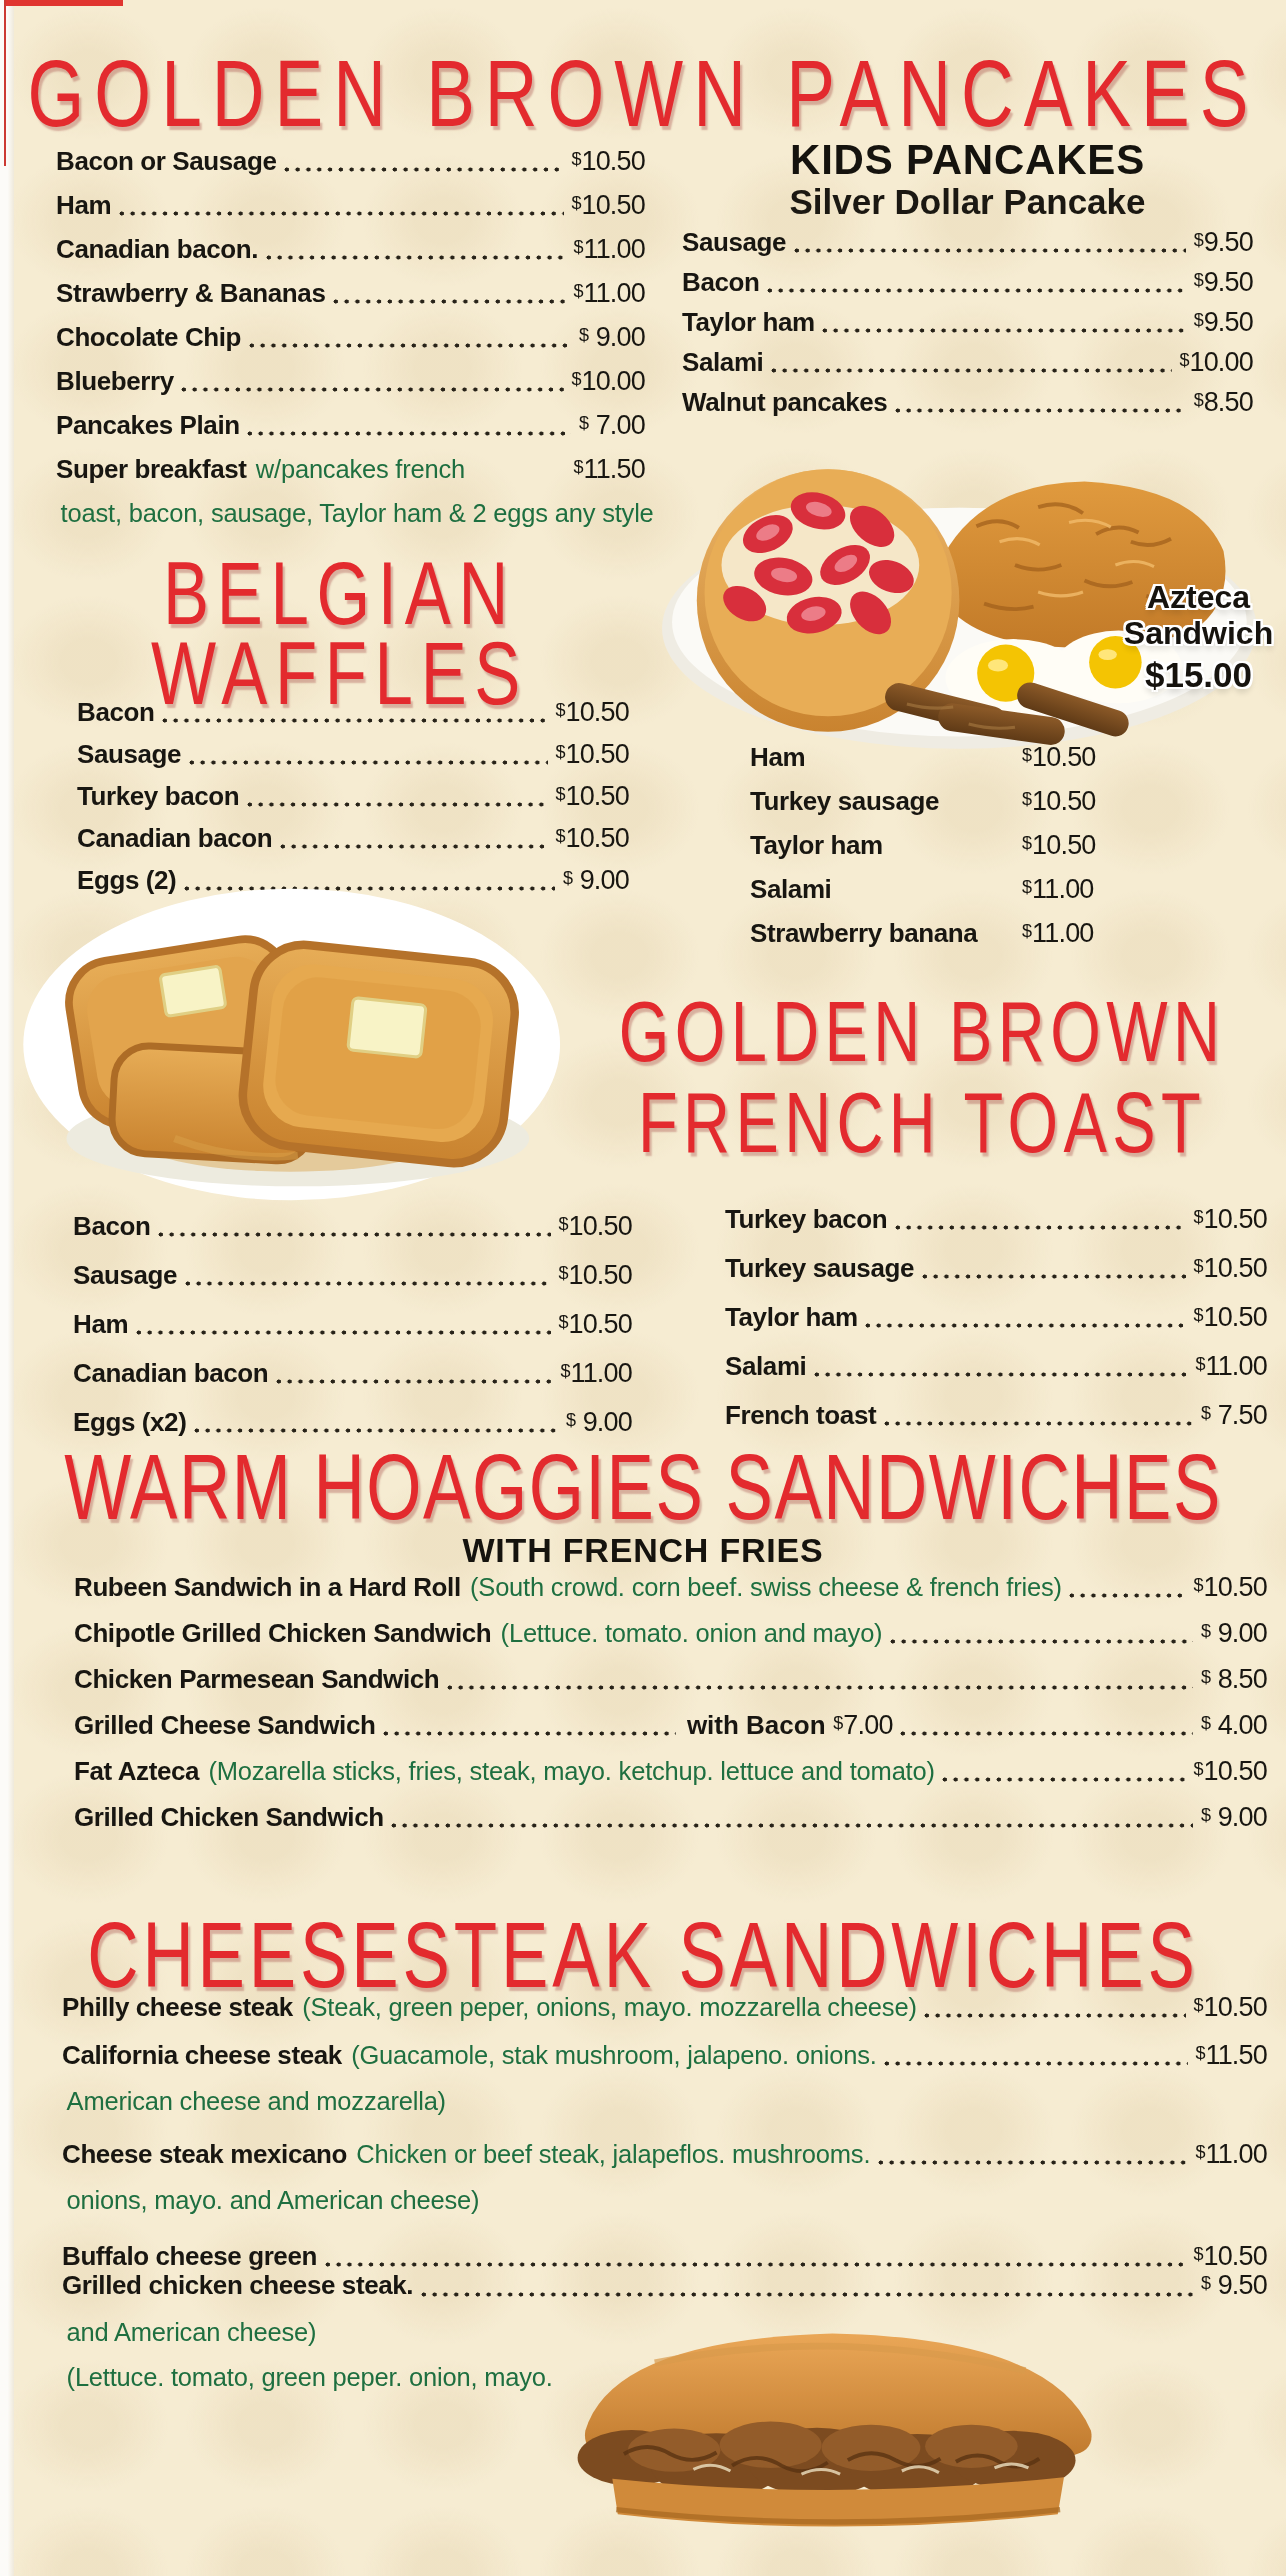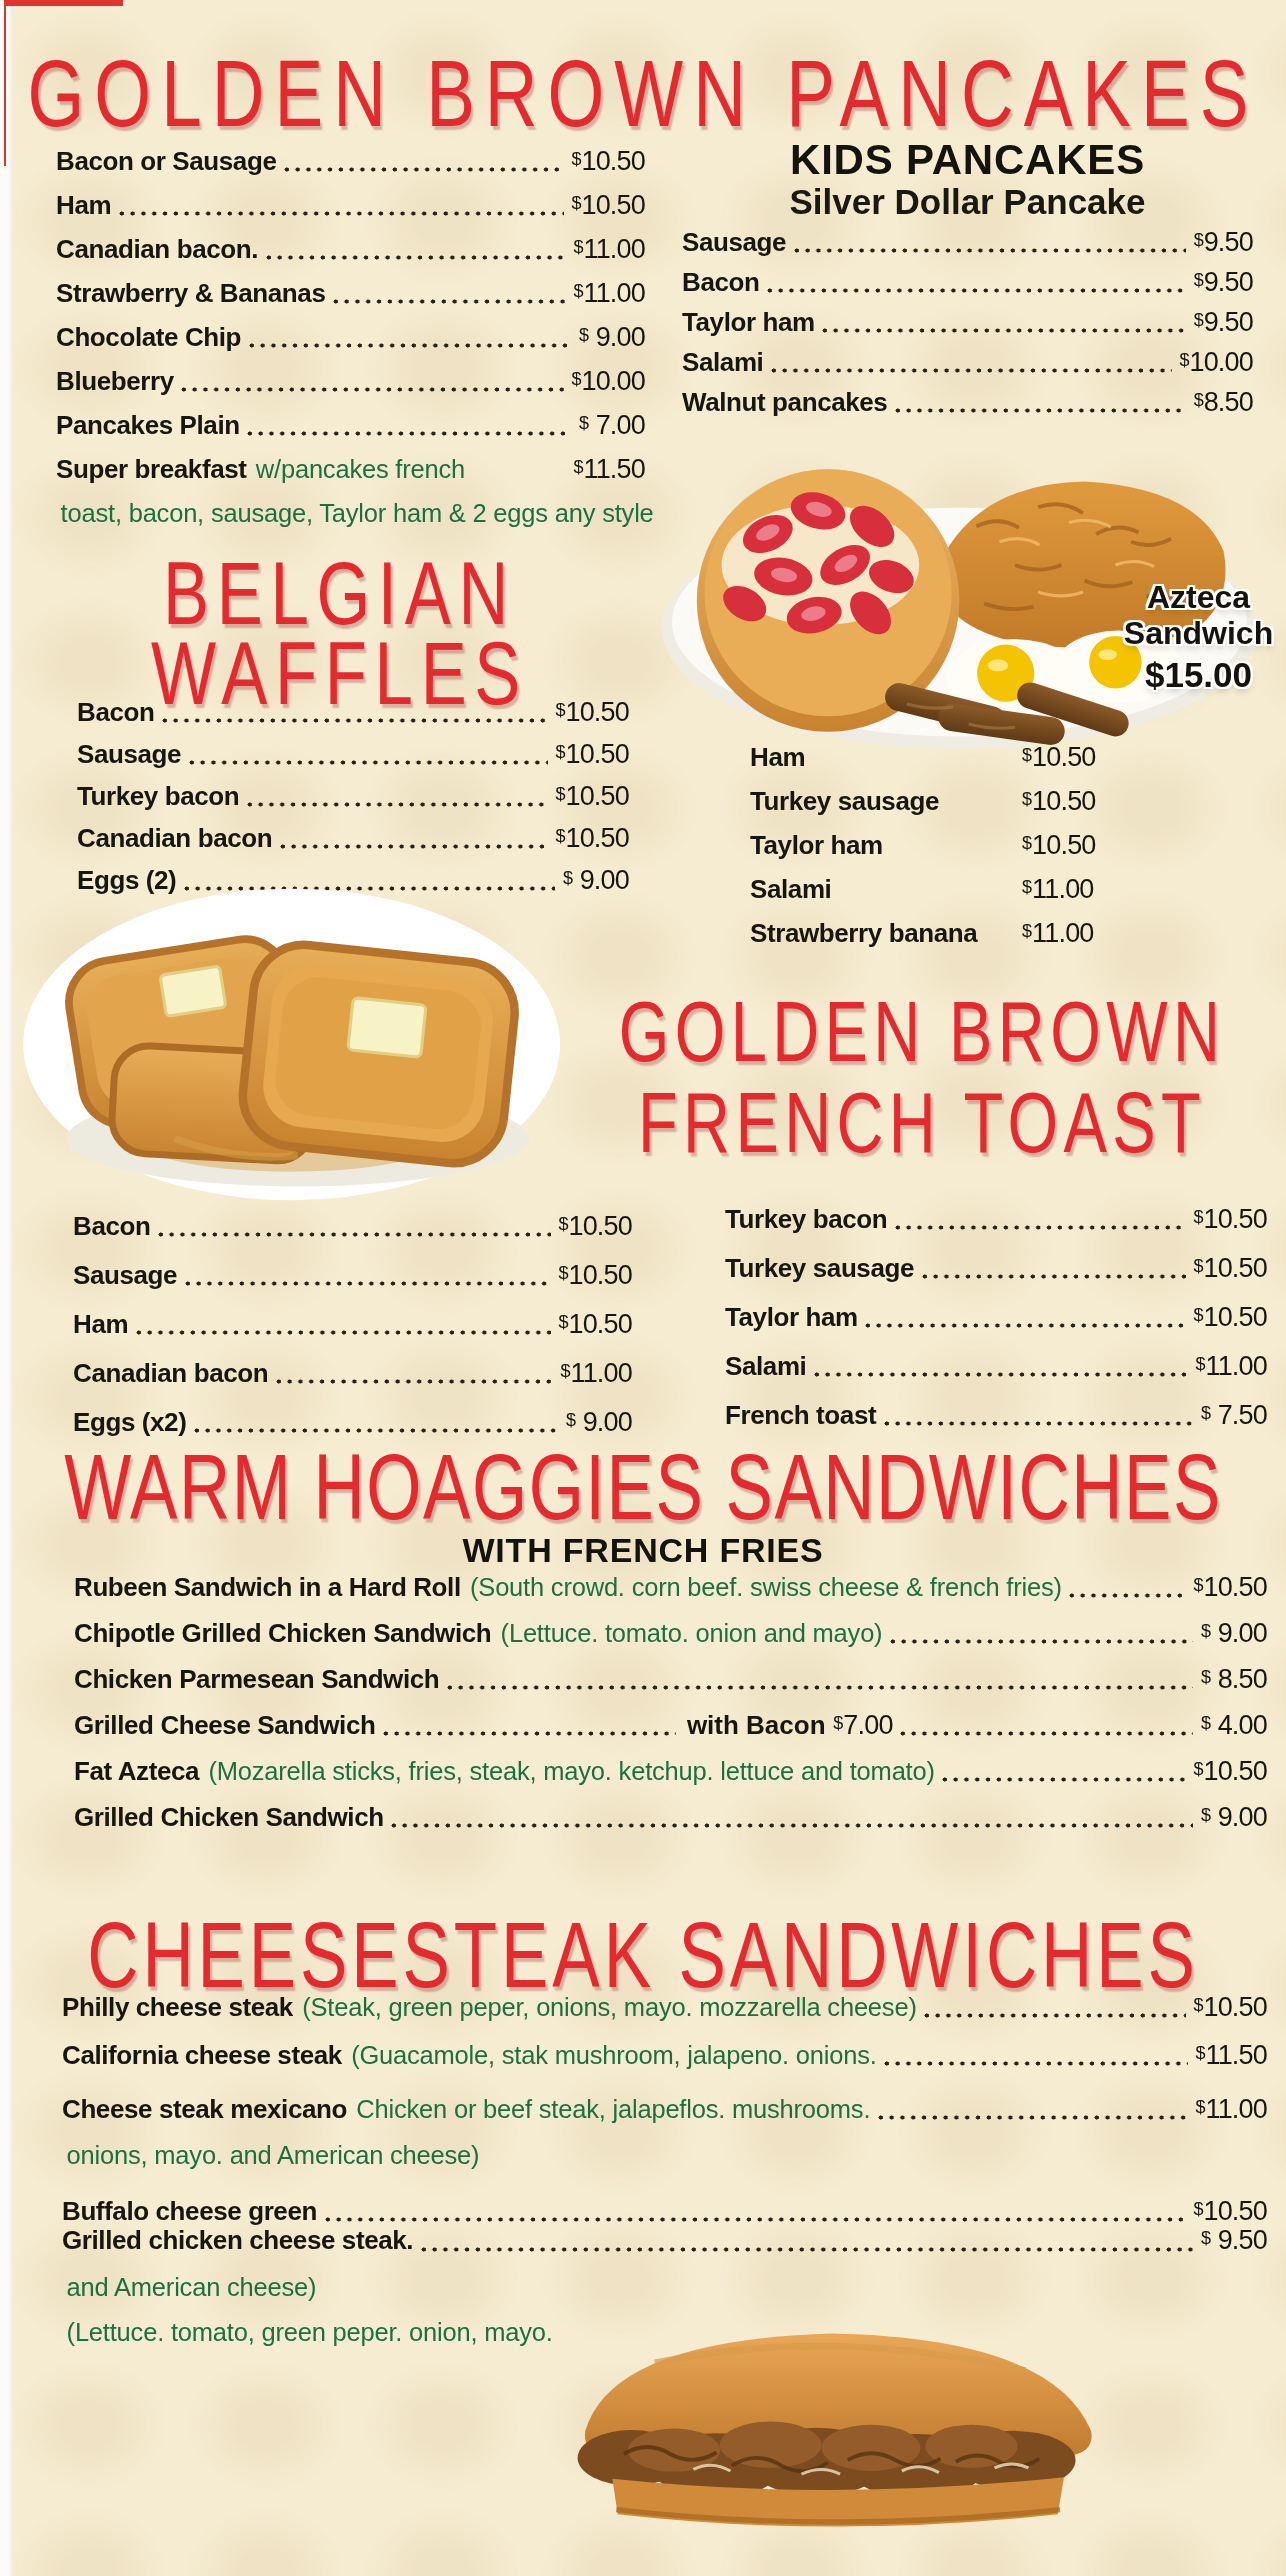--- a/index.html
+++ b/index.html
@@ -445,6 +445,7 @@
         <span class="lead"></span>
         <span class="price"><span class="cur">$</span>11.50</span>
       </div>
+      <div class="greenline">American cheese and mozzarella)</div>
       <div class="mrow" style="margin-top: 6.2px;">
         <span class="nm">Cheese steak mexicano</span>
         <span class="desc">Chicken or beef steak, jalapeflos. mushrooms.</span>

